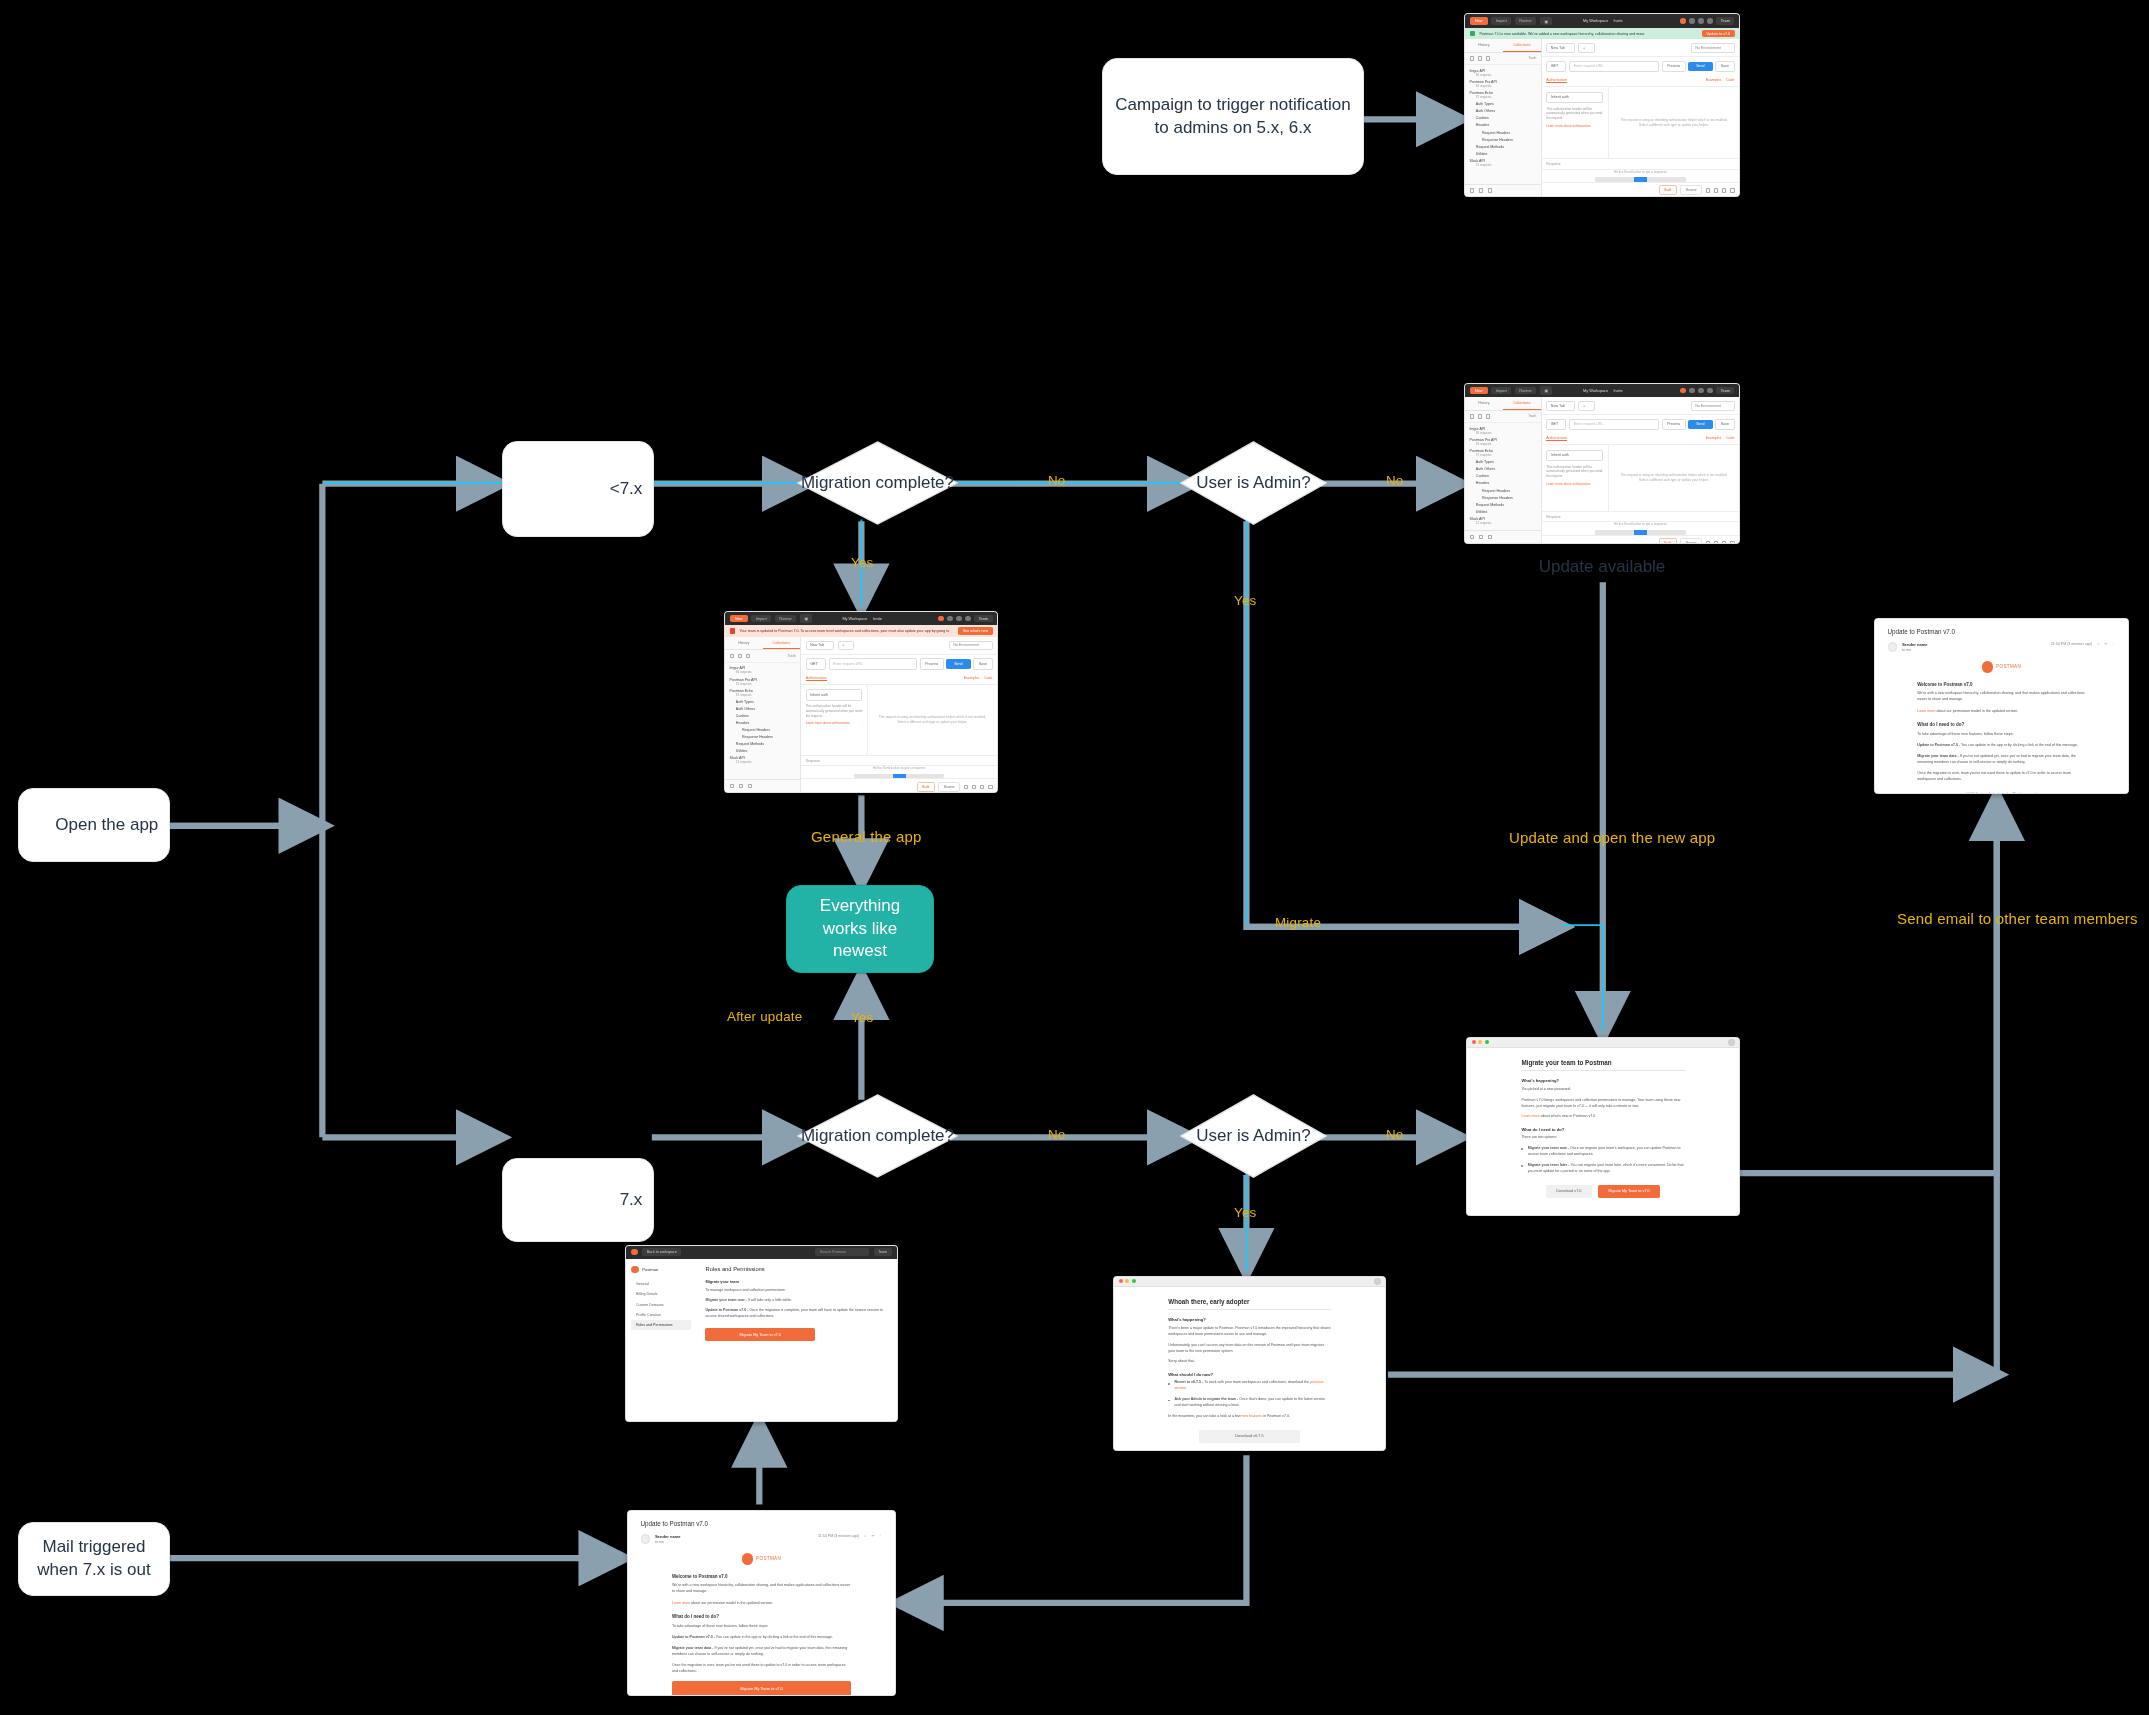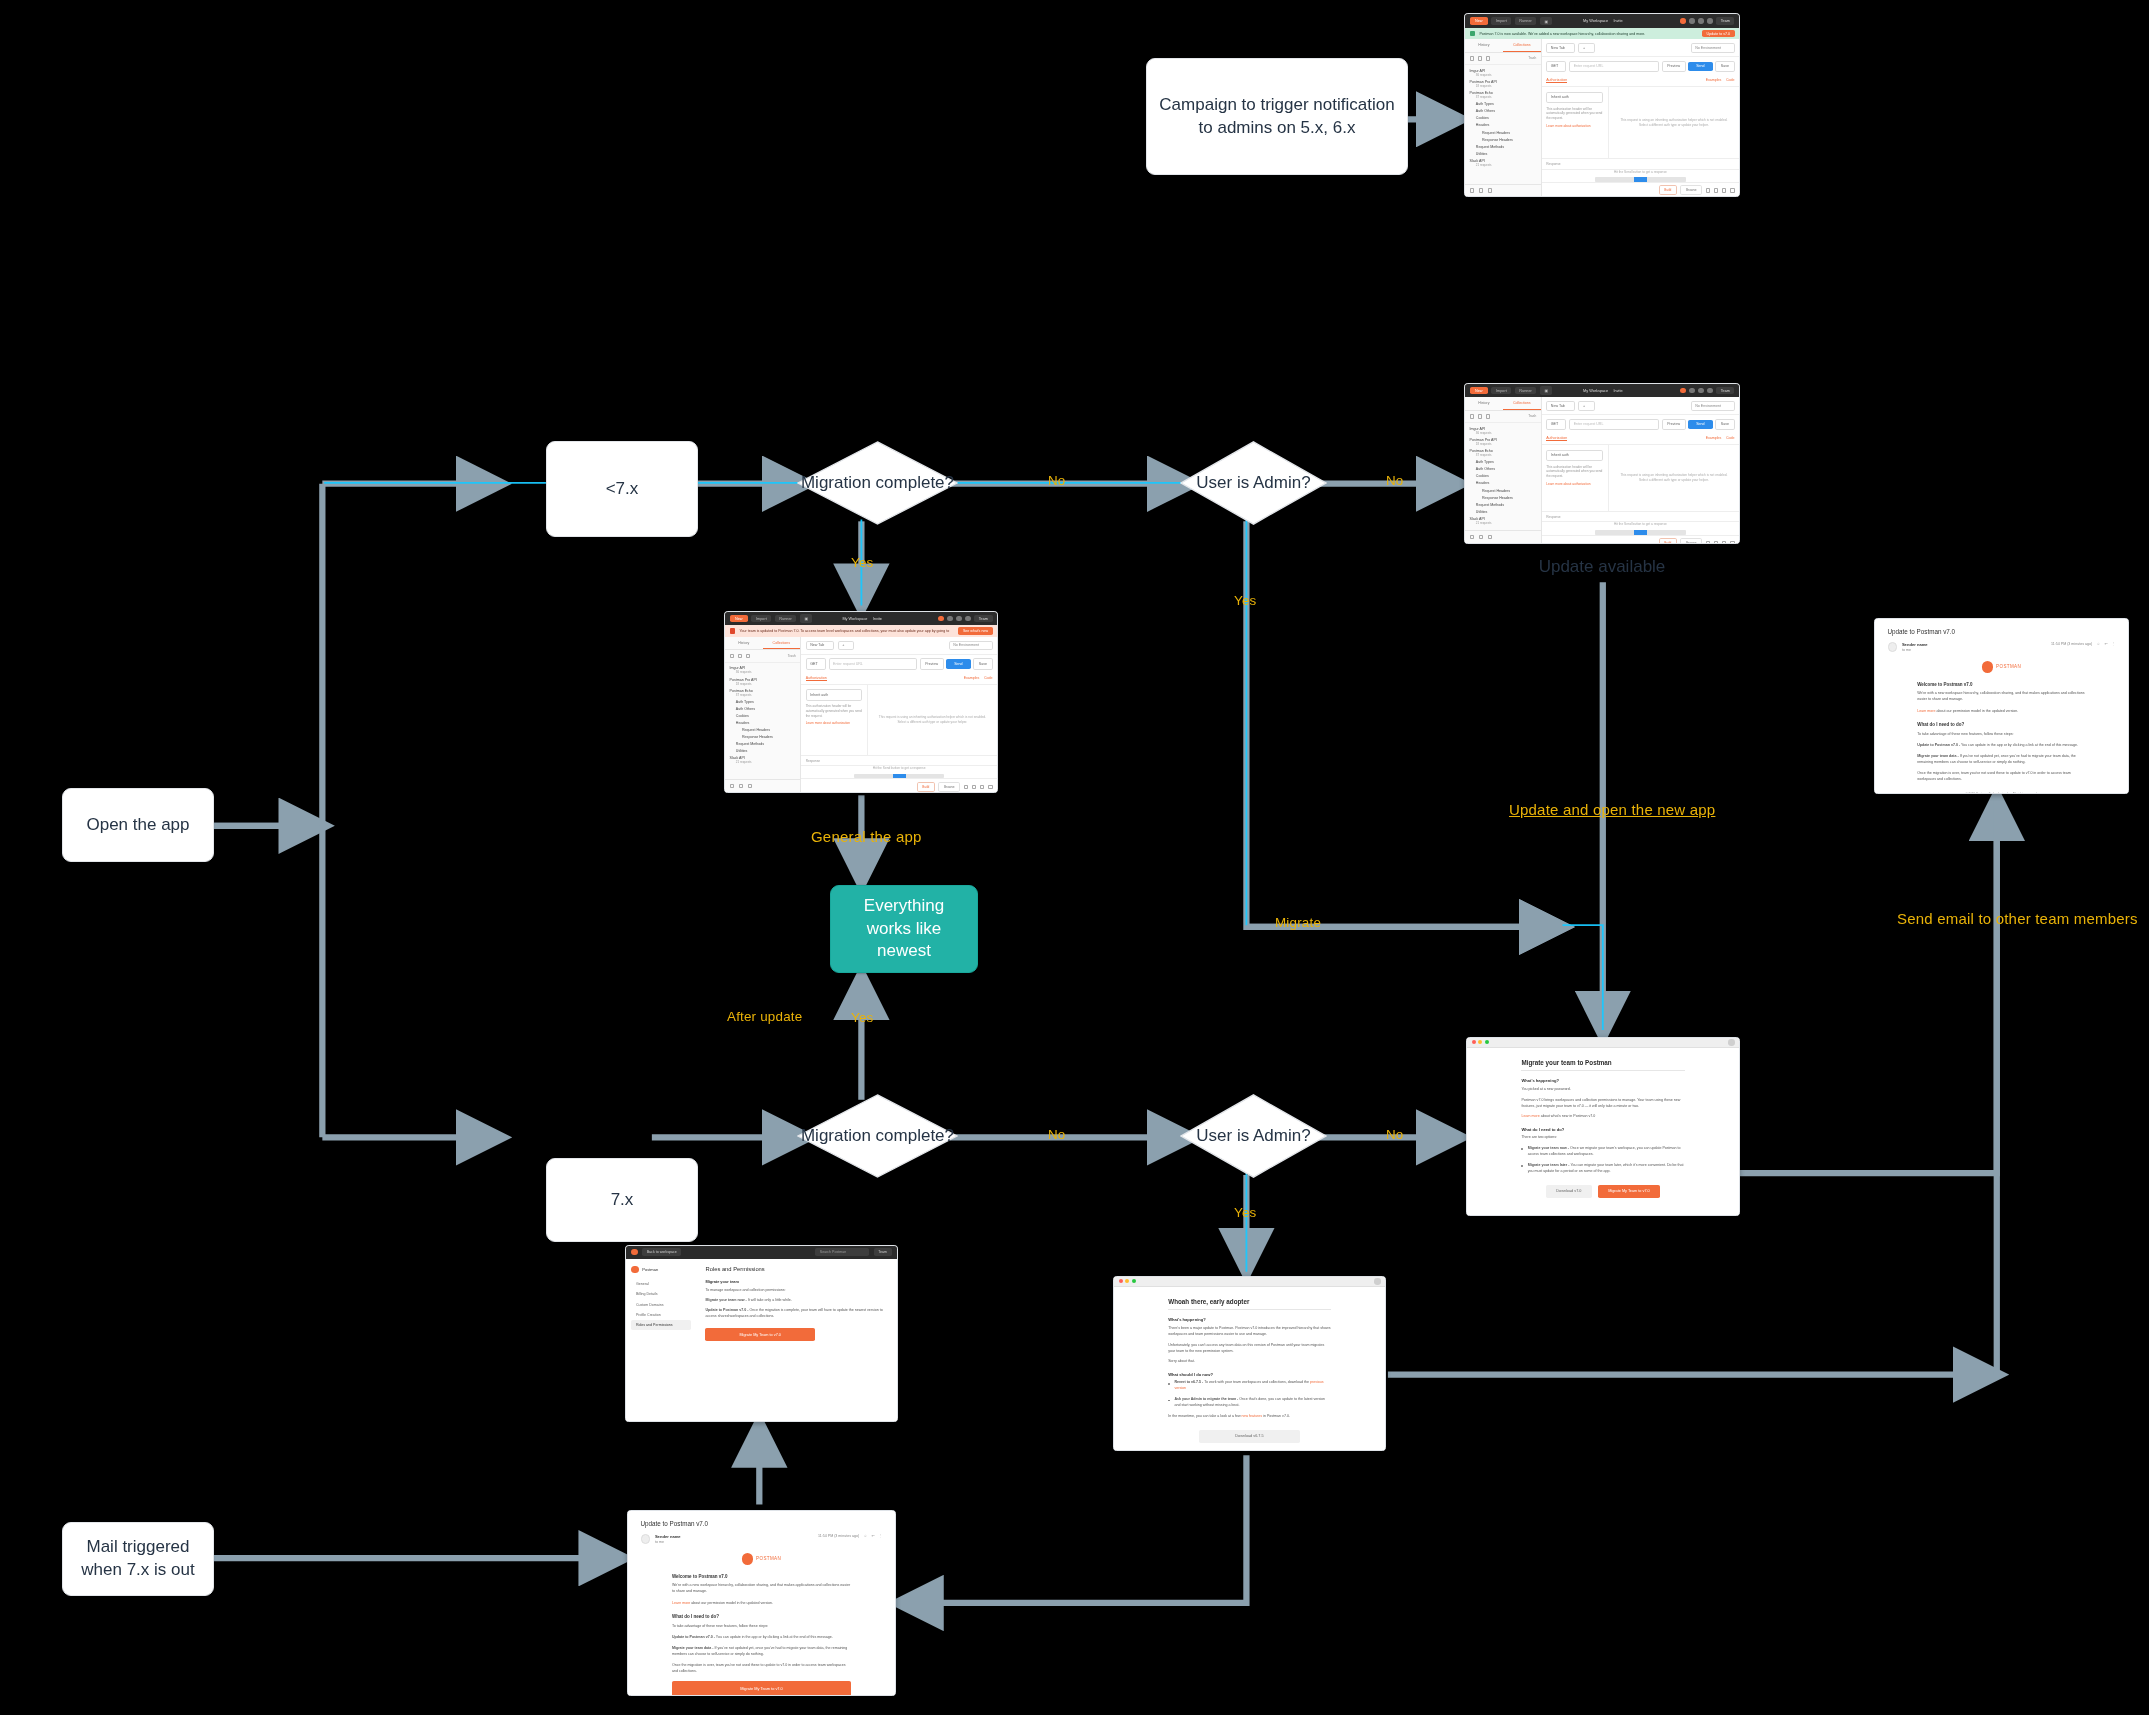--- a/index.html
+++ b/index.html
@@ -27,15 +27,14 @@
     position: absolute;
     background: #ffffff;
     border: 0.9px solid #e3e6ea;
-    border-radius: 9px;
+    border-radius: 15px;
     box-shadow: 0 0.9px 1.8px rgba(0,0,0,.22);
-    display: flex; align-items: center; justify-content: center;
+    display: flex; align-items: center; justify-content: flex-end;
     text-align: center;
     color: #263445;
     font-size: 17px;
     line-height: 1.35;
     padding: 5.4px 10.7px;
-    margin-left: 44px;
   }
   .node.accent {
     background: #22b2a6;

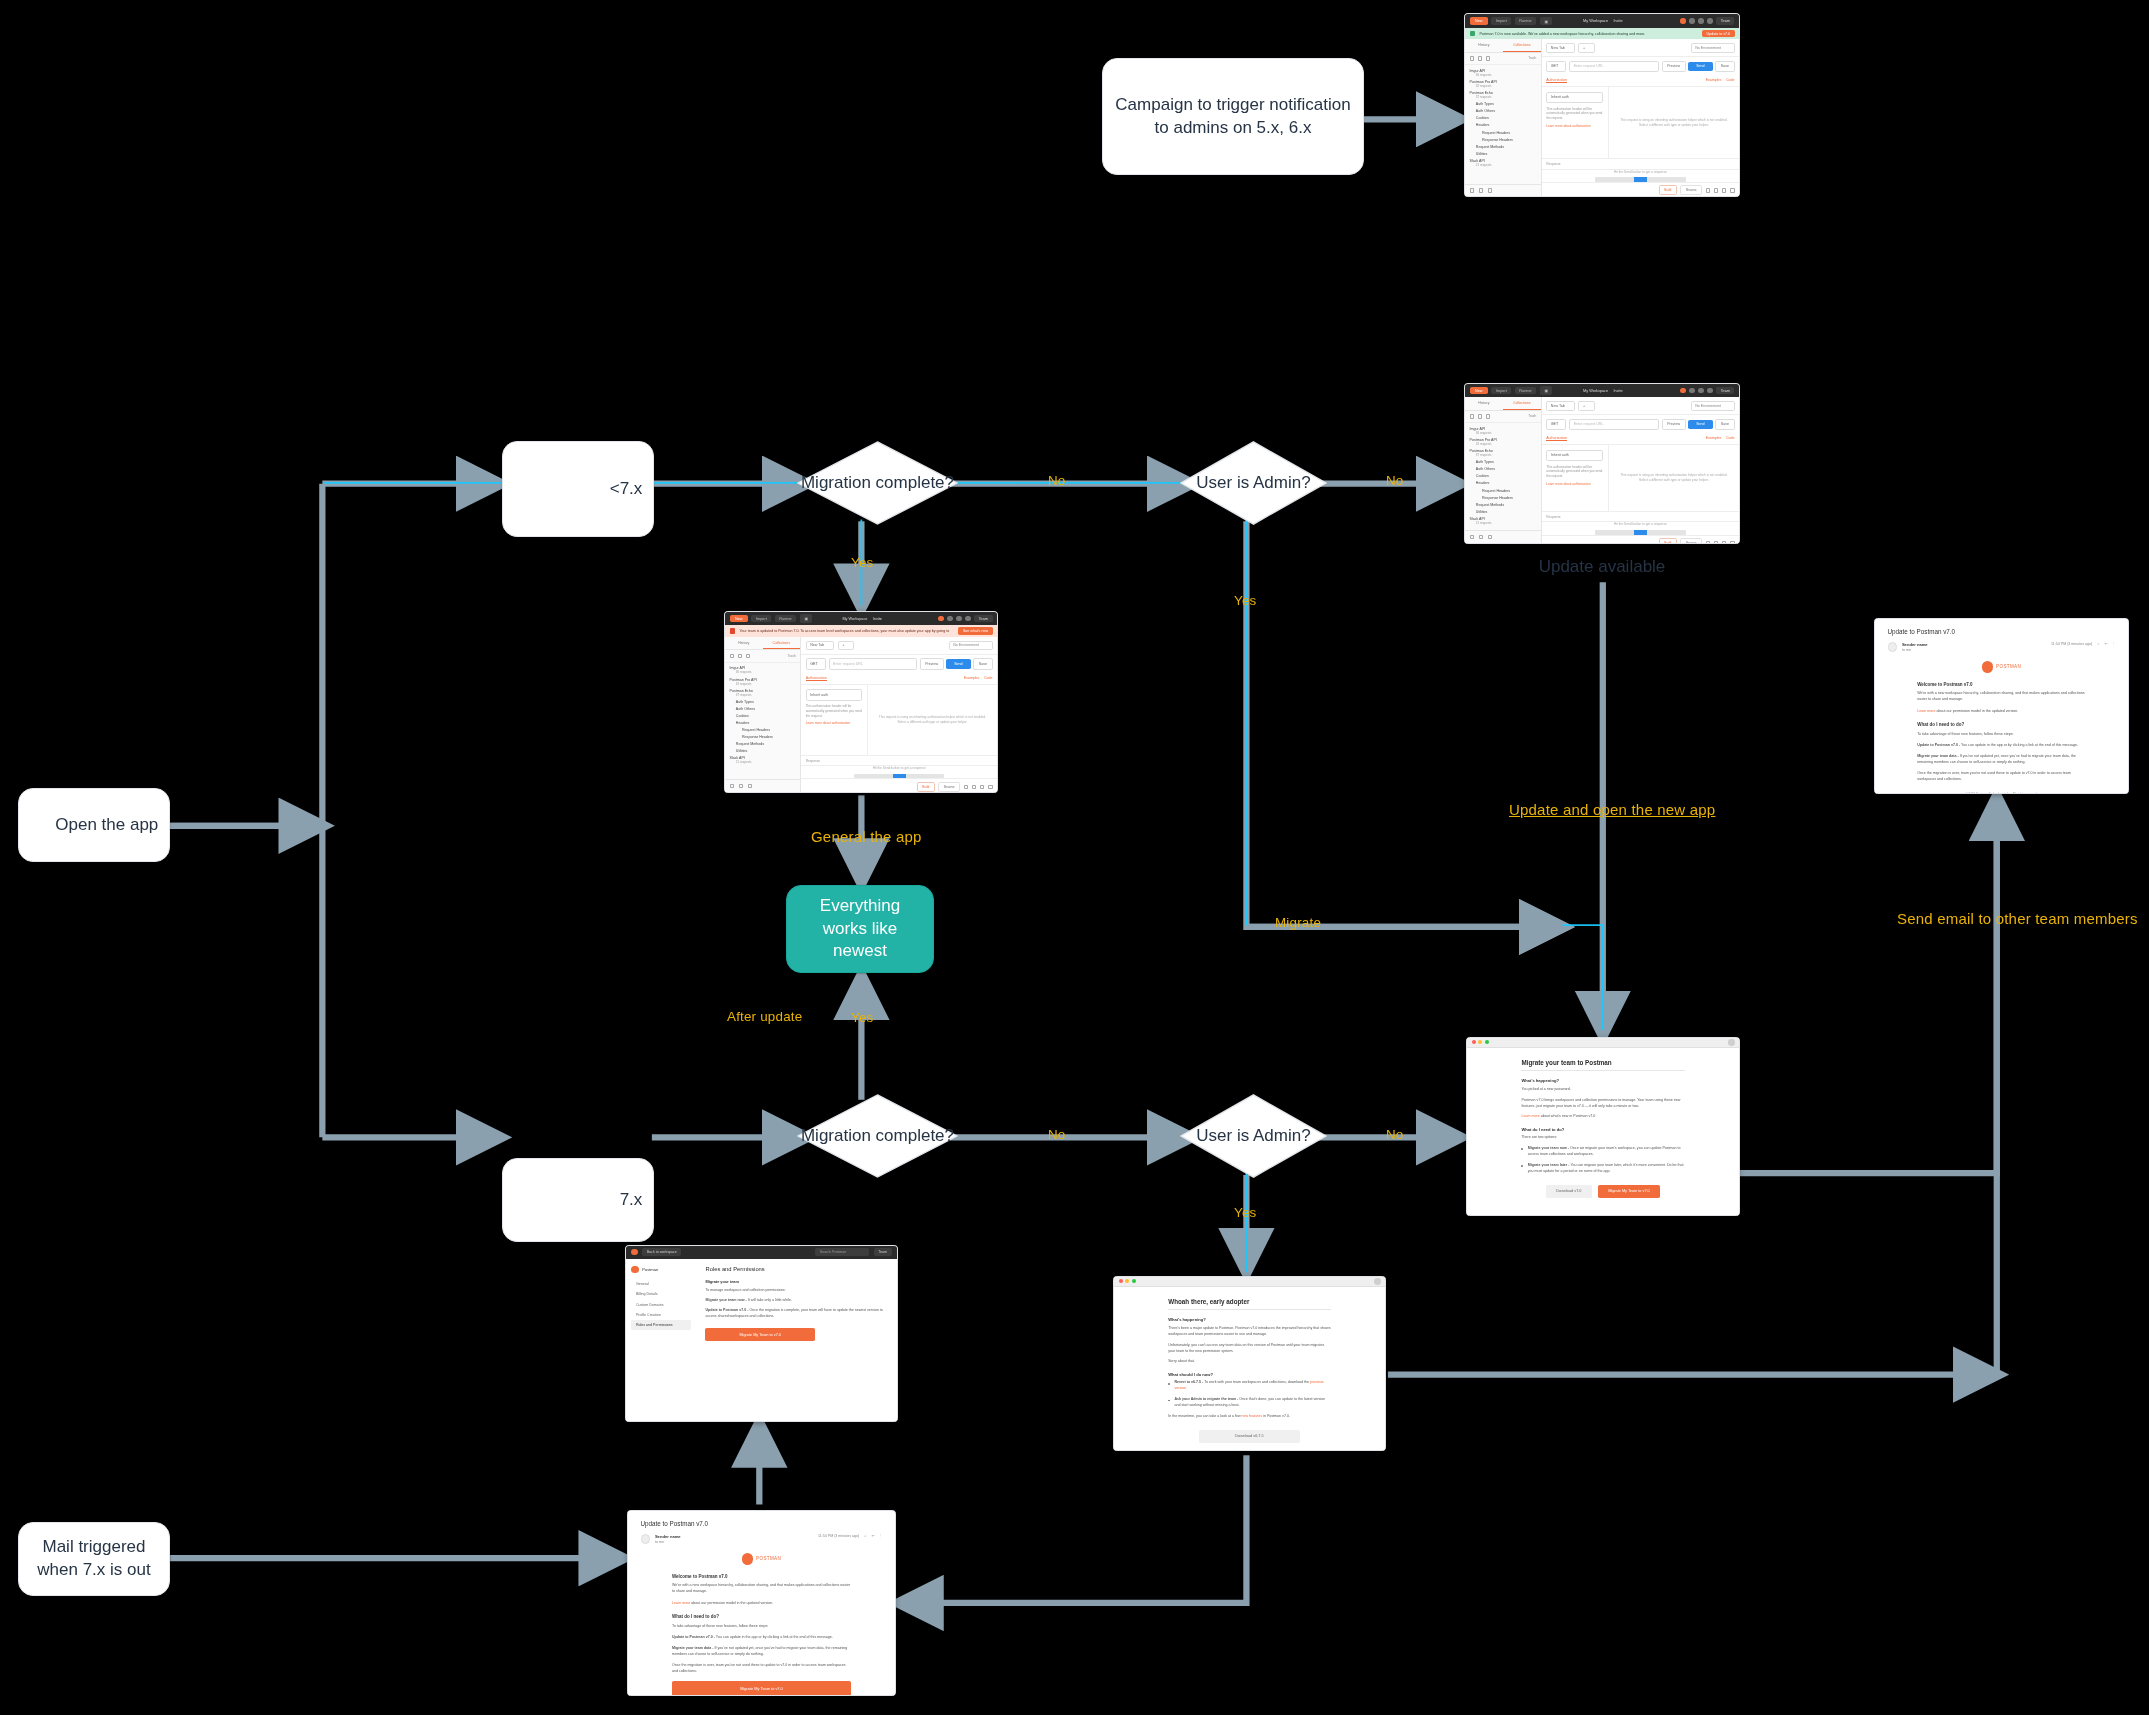--- a/index.html
+++ b/index.html
@@ -351,7 +351,7 @@
   <div class="edge-label tiny" style="left:1234px; top:1205px;">Yes</div>
 
   <div class="edge-label" style="left:811px; top:828px;">General the app</div>
-  <div class="edge-label" style="left:1509px; top:801px;text-decoration:underline;">Update and open the new app</div>
+  <div class="edge-label" style="left:1509px; top:829px;">Update and open the new app</div>
   <div class="edge-label" style="left:1897px; top:910px;">Send email to other team members</div>
   <div class="edge-label tiny" style="left:1275px; top:915px;">Migrate</div>
   <div class="edge-label tiny" style="left:727px; top:1009px;">After update</div>

